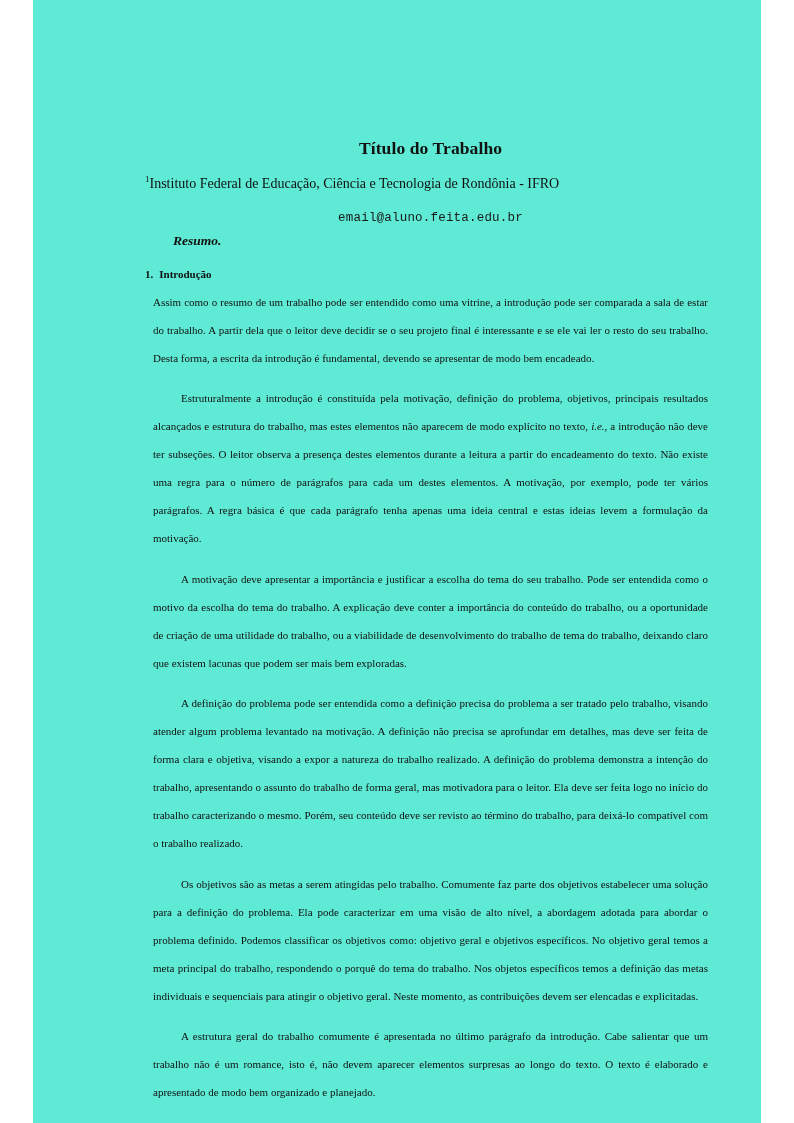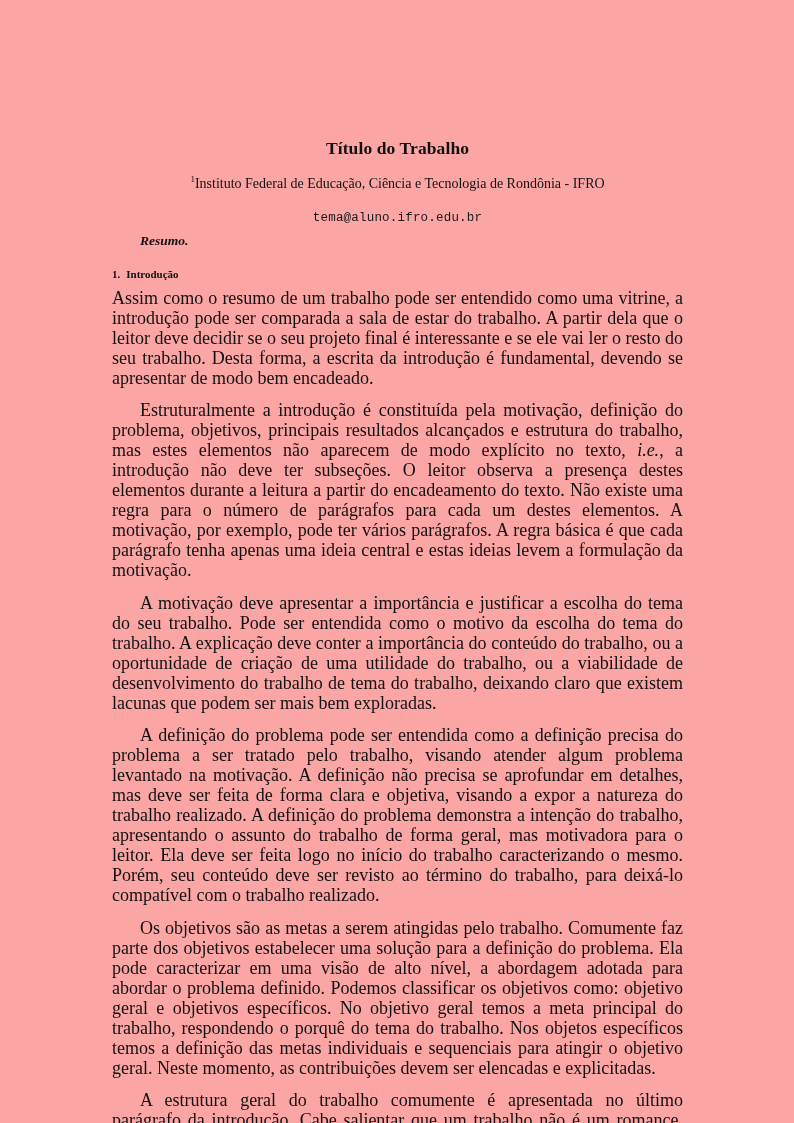--- a/index.html
+++ b/index.html
@@ -9,9 +9,9 @@
   }
   .page {
     position: relative;
-    width: 794px;
+    width: 728px;
     height: 1123px;
-    background: #fca5a5;
+    background: #5eead4;
     margin: 0 auto;
     overflow: hidden;
     font-family: "Liberation Serif", "DejaVu Serif", serif;

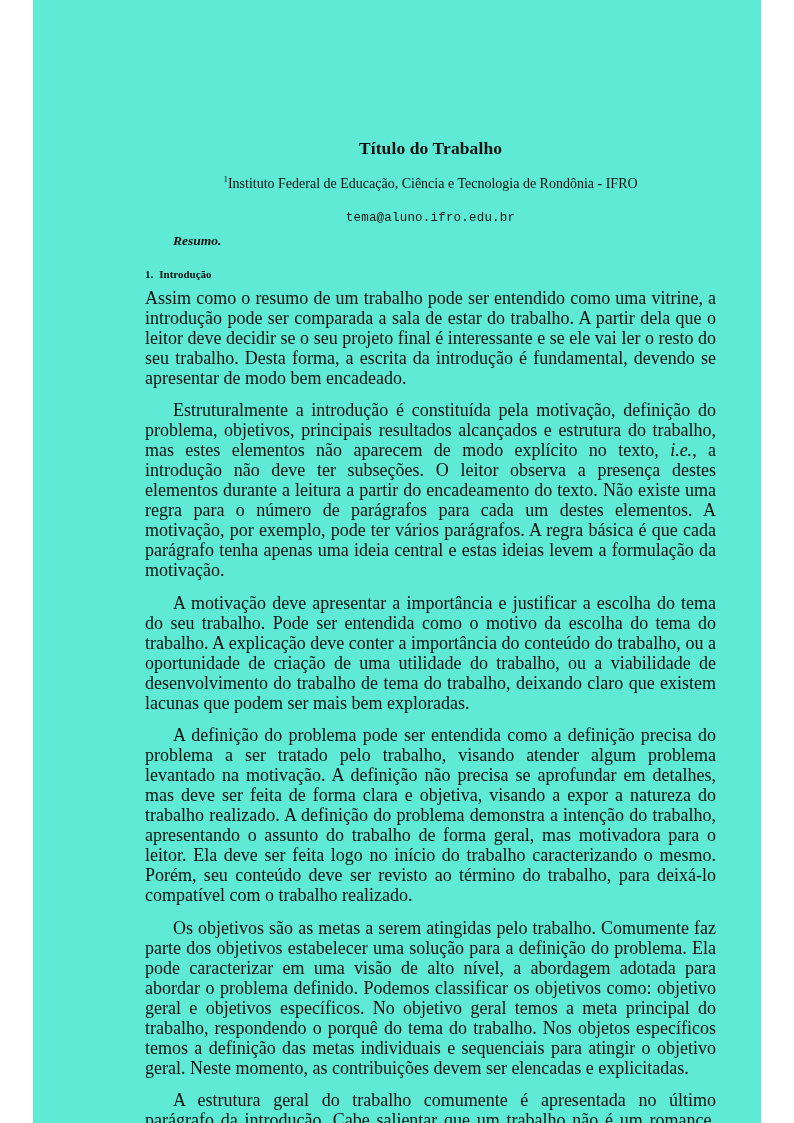--- a/index.html
+++ b/index.html
@@ -46,7 +46,7 @@
     line-height: 0;
   }
   .affiliation {
-    text-align: center;
+    text-align: left;
     font-size: 14px;
     margin-top: 16px;
     line-height: 1.25;

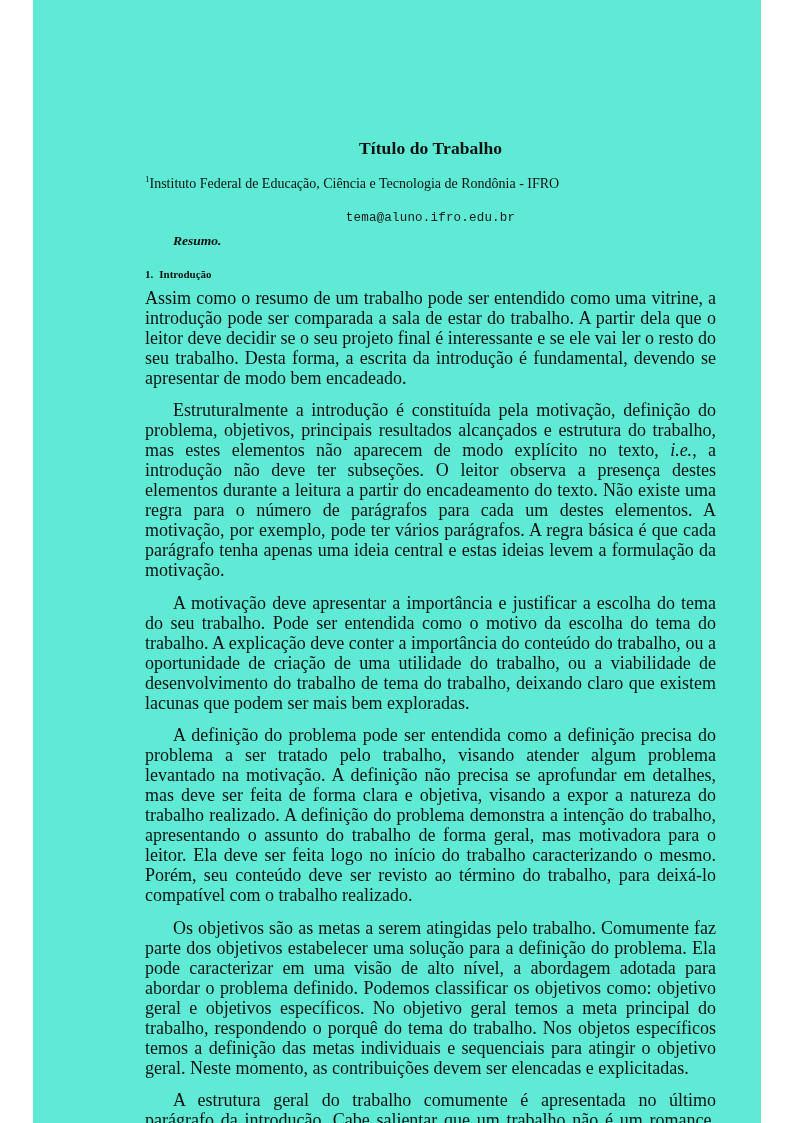--- a/index.html
+++ b/index.html
@@ -111,7 +111,7 @@
 
     <div class="affiliation"><sup>1</sup><span>Instituto Federal de Educação, Ciência e Tecnologia de Rondônia - IFRO</span></div>
 
-    <div class="email">tema@aluno.ifro.edu.br</div>
+    <div class="email">email@aluno.feita.edu.br</div>
 
     <div class="abstract-label">Resumo.</div>
 

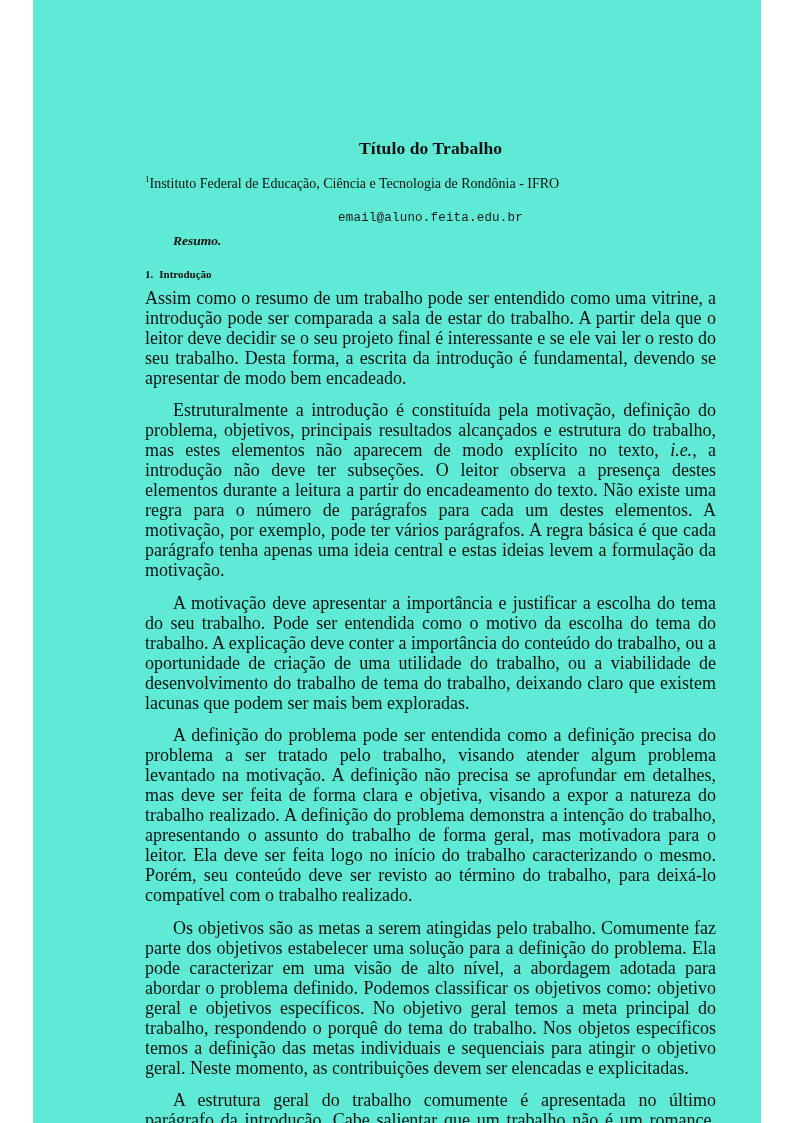--- a/index.html
+++ b/index.html
@@ -81,11 +81,11 @@
     margin-right: 6px;
   }
   p.body {
-    font-size: 18px;
-    line-height: 20px;
+    font-size: 11px;
+    line-height: 28px;
     text-align: justify;
     text-justify: inter-word;
-    margin: 0;
+    margin: 8px;
     hyphens: manual;
   }
   p.body.first {

